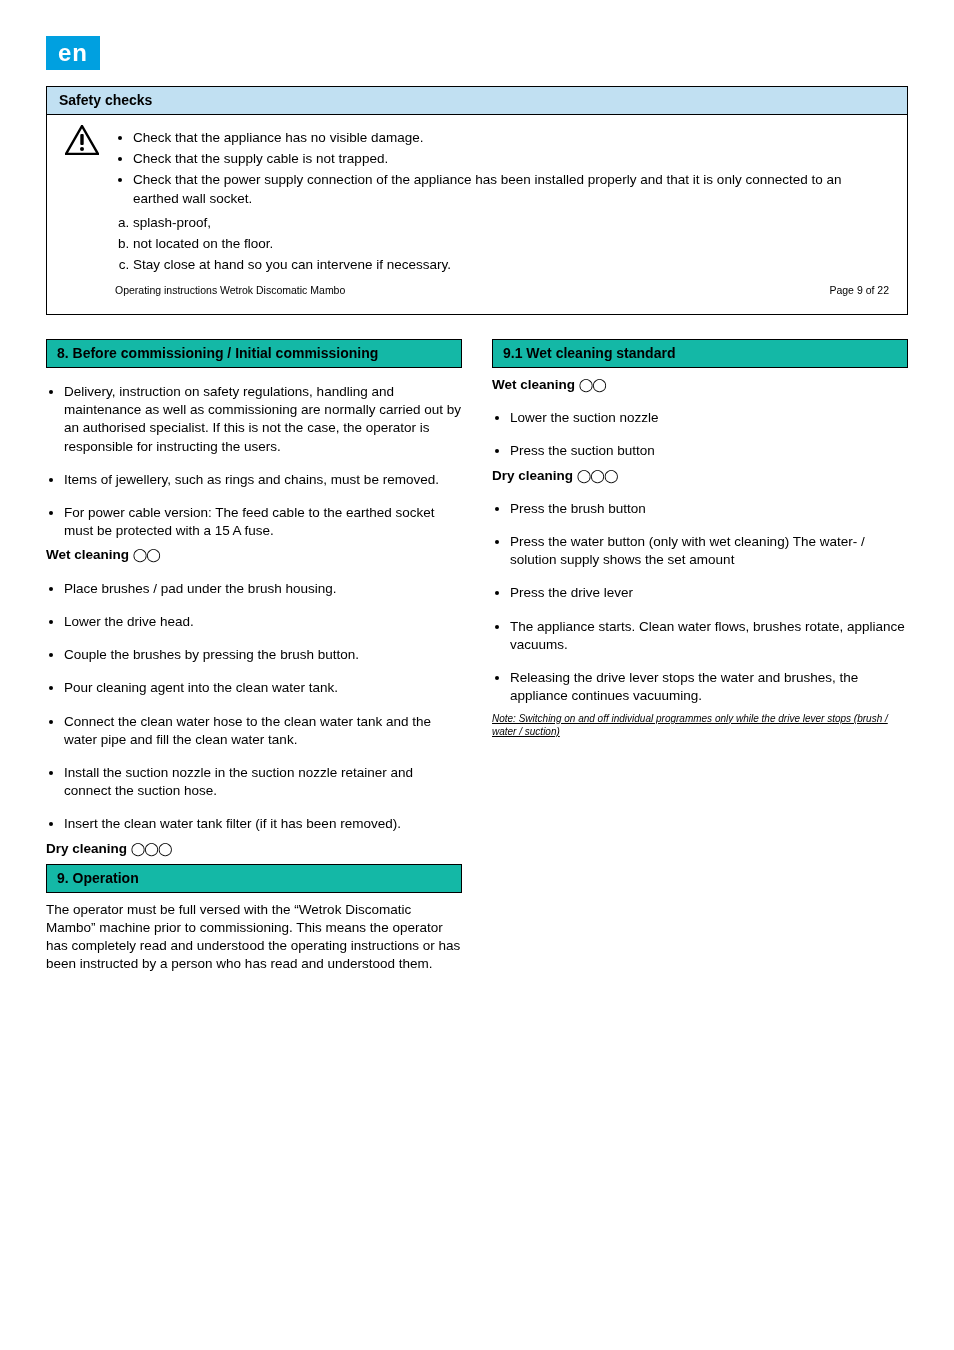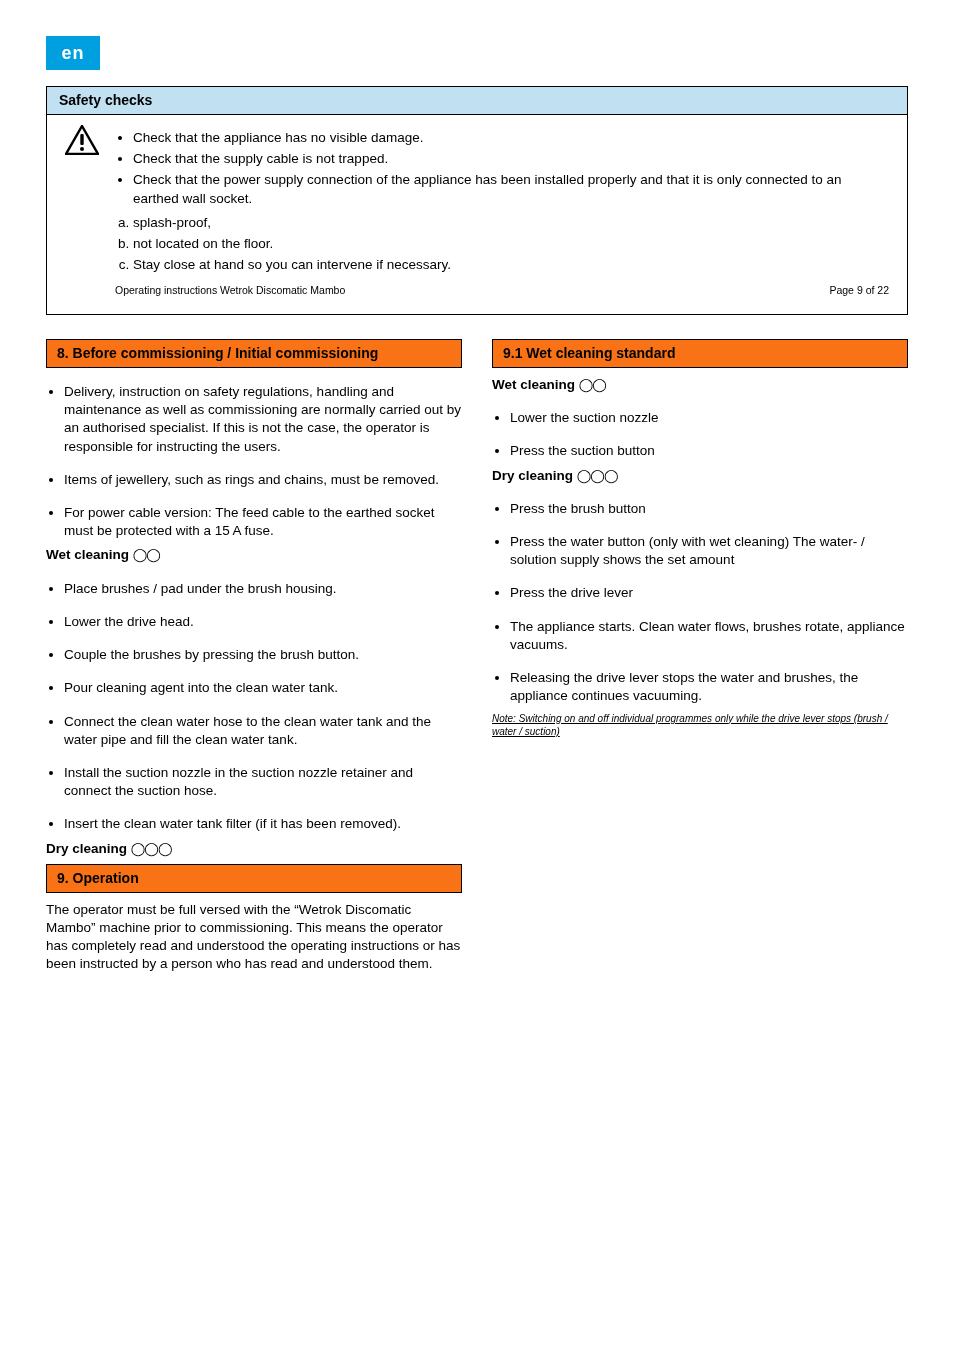--- a/index.html
+++ b/index.html
@@ -26,7 +26,7 @@
     background: #00a0e0;
     color: #fff;
     font-weight: bold;
-    font-size: 18px;
+    font-size: 24px;
     display: flex;
     align-items: center;
     justify-content: center;

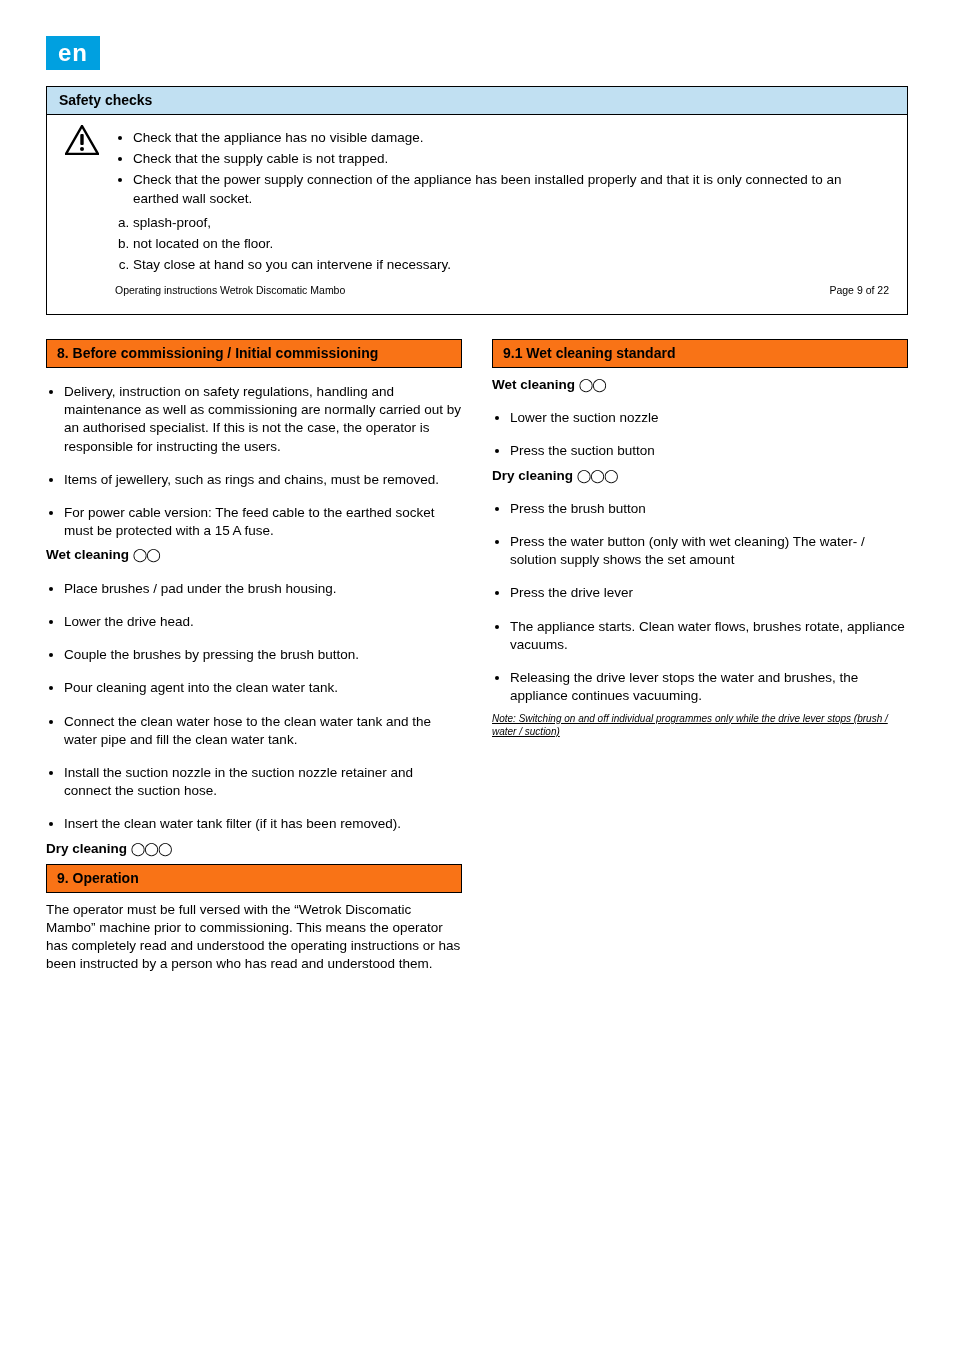--- a/index.html
+++ b/index.html
@@ -80,7 +80,7 @@
     min-width: 0;
   }
   .block-title {
-    background: #f97316;
+    background: #14b8a6;
     border: 1px solid #000;
     padding: 4px 10px;
     font-size: 14px;

